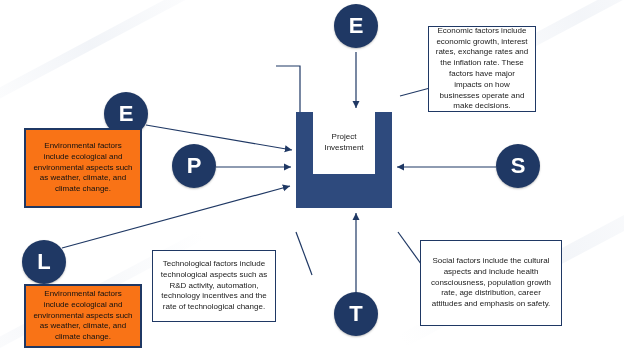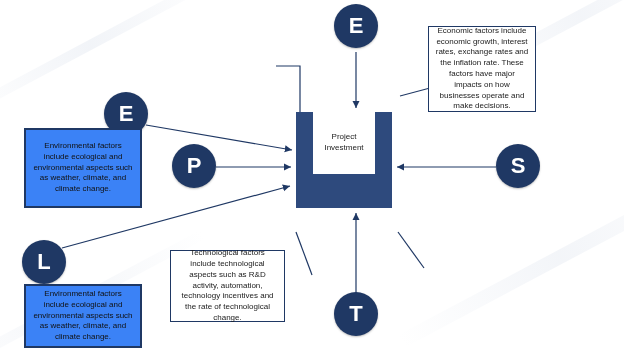--- a/index.html
+++ b/index.html
@@ -64,7 +64,7 @@
     justify-content: center;
   }
   .note.highlight {
-    background: #3b82f6;
+    background: #f97316;
     border: 2px solid #1f3864;
     color: #111111;
   }

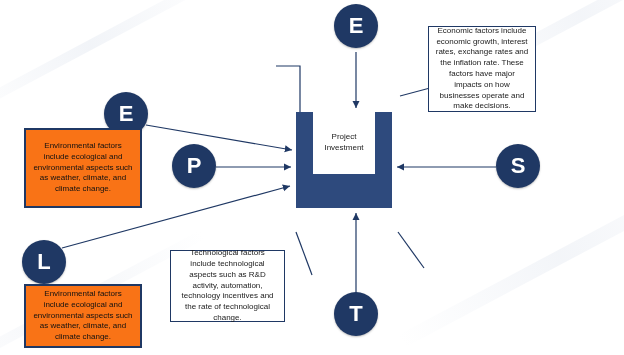--- a/index.html
+++ b/index.html
@@ -173,7 +173,7 @@
     <span>Environmental factors include ecological and environmental aspects such as weather, climate, and climate change.</span>
   </div>
 
-  <div class="note" style="left:170px; top:250px; width:115px; height:72px;">
+  <div class="note" style="left:152px; top:250px; width:124px; height:72px;">
     <span>Technological factors include technological aspects such as R&amp;D activity, automation, technology incentives and the rate of technological change.</span>
   </div>
 

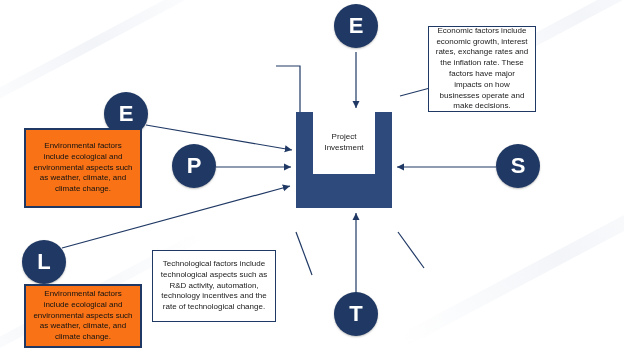--- a/index.html
+++ b/index.html
@@ -177,6 +177,9 @@
     <span>Technological factors include technological aspects such as R&amp;D activity, automation, technology incentives and the rate of technological change.</span>
   </div>
 
+  <div class="note" style="left:420px; top:240px; width:142px; height:86px;">
+    <span>Social factors include the cultural aspects and include health consciousness, population growth rate, age distribution, career attitudes and emphasis on safety.</span>
+  </div>
 
 </div>
 

